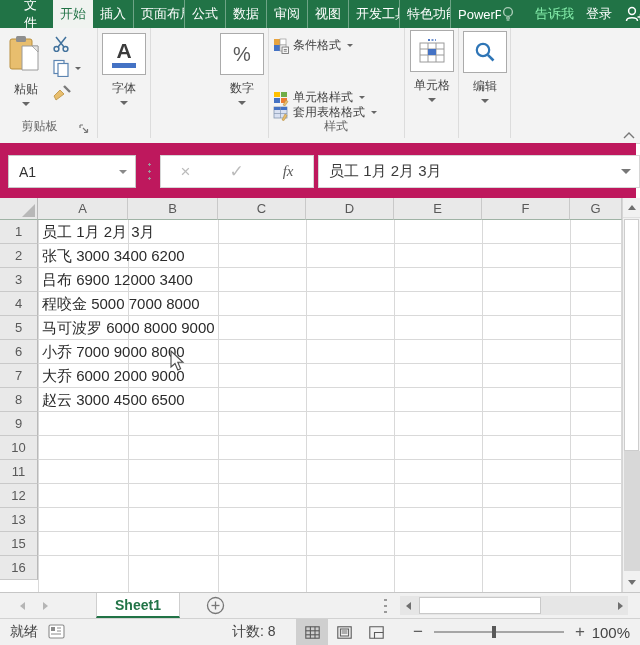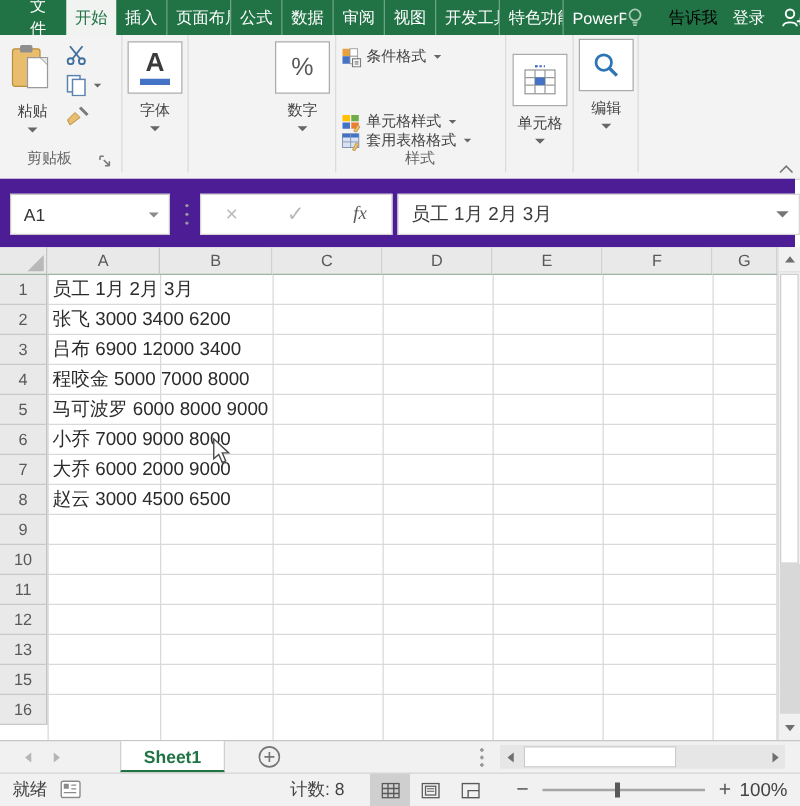--- a/index.html
+++ b/index.html
@@ -19,7 +19,7 @@
   .tab.active{background:#F0F3F0;color:#217346;border-left:none;}
   .tab.active + .tab{border-left:none;}
   .tabbar-right{margin-left:auto;display:flex;align-items:center;gap:6px;padding-right:6px;}
-  .tellme{color:#000000;white-space:nowrap;display:flex;align-items:center;gap:20px;}
+  .tellme{color:#86efac;white-space:nowrap;display:flex;align-items:center;gap:20px;}
   .signin{color:#fff;white-space:nowrap;padding:0 6px;}
   
   .ribbon{position:absolute;left:0;top:28px;width:640px;height:115px;background:#F3F3F3;

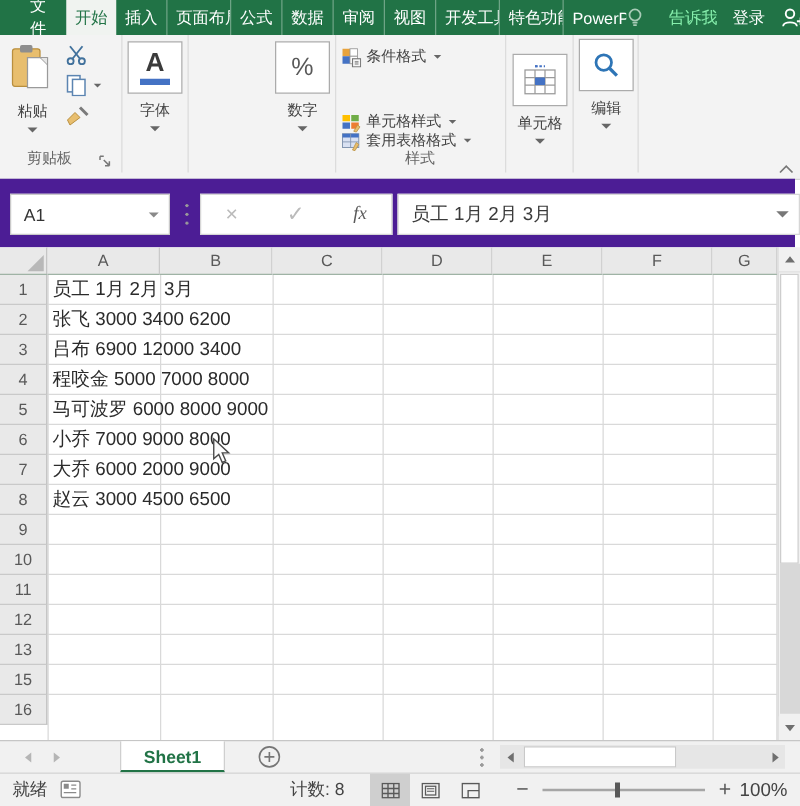--- a/index.html
+++ b/index.html
@@ -279,7 +279,7 @@
     </div>
 
     <div class="rgroup g-cells">
-      <div class="bigbtn" style="left:6px;top:15px;text-align:right;">
+      <div class="bigbtn" style="left:6px;top:2px;text-align:right;">
         <div class="bigbox">
           <svg width="26" height="24" viewBox="0 0 26 24">
             <rect x="1" y="4" width="24" height="19" fill="#fff" stroke="#9a9a9a" stroke-width="1"></rect>

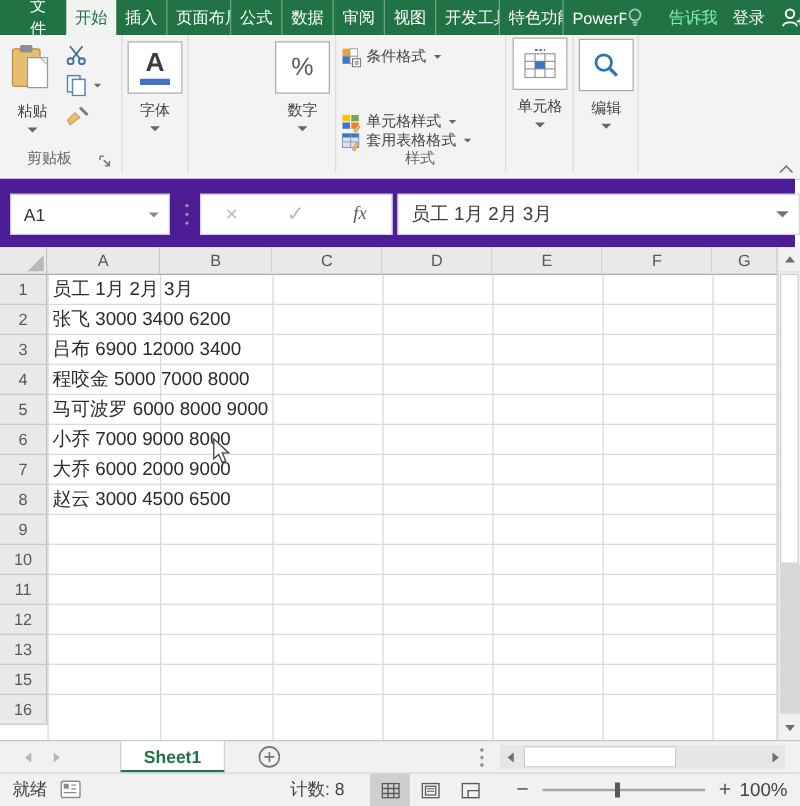--- a/index.html
+++ b/index.html
@@ -50,7 +50,7 @@
            border-top:3px solid #666;margin-left:2px;}
   .chev-collapse{position:absolute;right:5px;bottom:4px;color:#777;font-size:12px;cursor:pointer;}
   
-  .fstrip{position:absolute;left:0;top:143px;width:636px;height:55px;background:#4c1d95;}
+  .fstrip{position:absolute;left:0;top:143px;width:636px;height:55px;background:#be185d;}
   .namebox{position:absolute;left:8px;top:12px;width:126px;height:31px;background:#fff;
            border:1px solid #C9C9C9;display:flex;align-items:center;font-size:14px;color:#333;}
   .namebox .nb-text{padding-left:10px;flex:1;}

